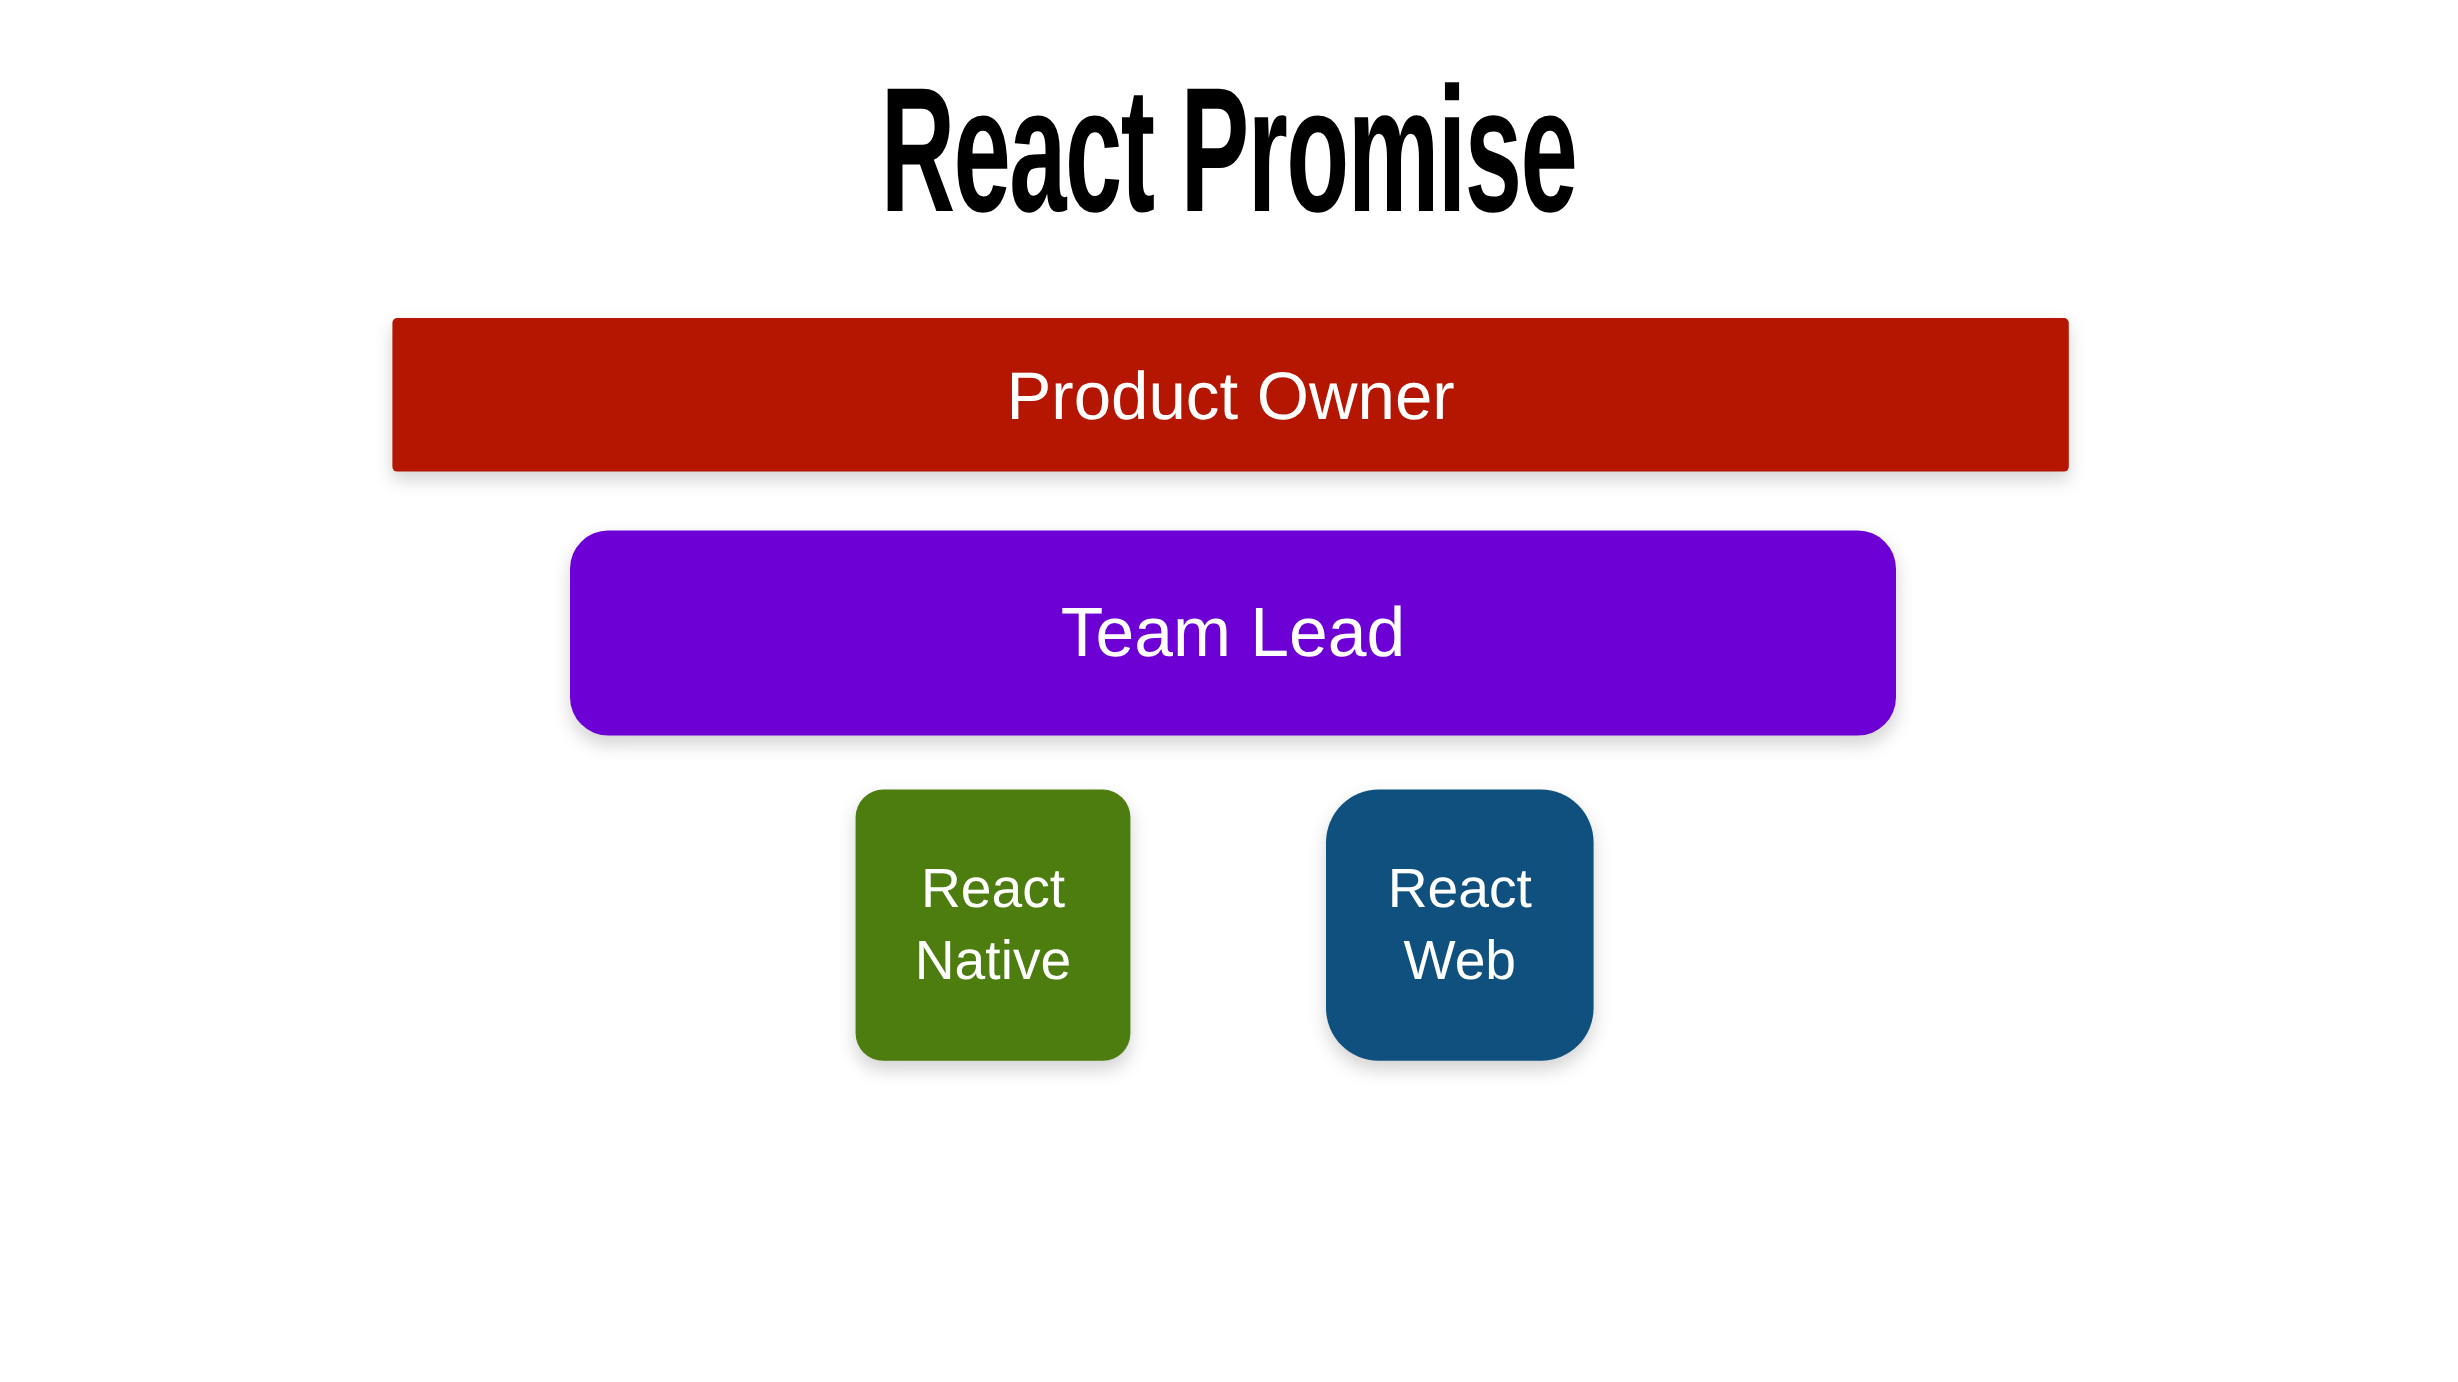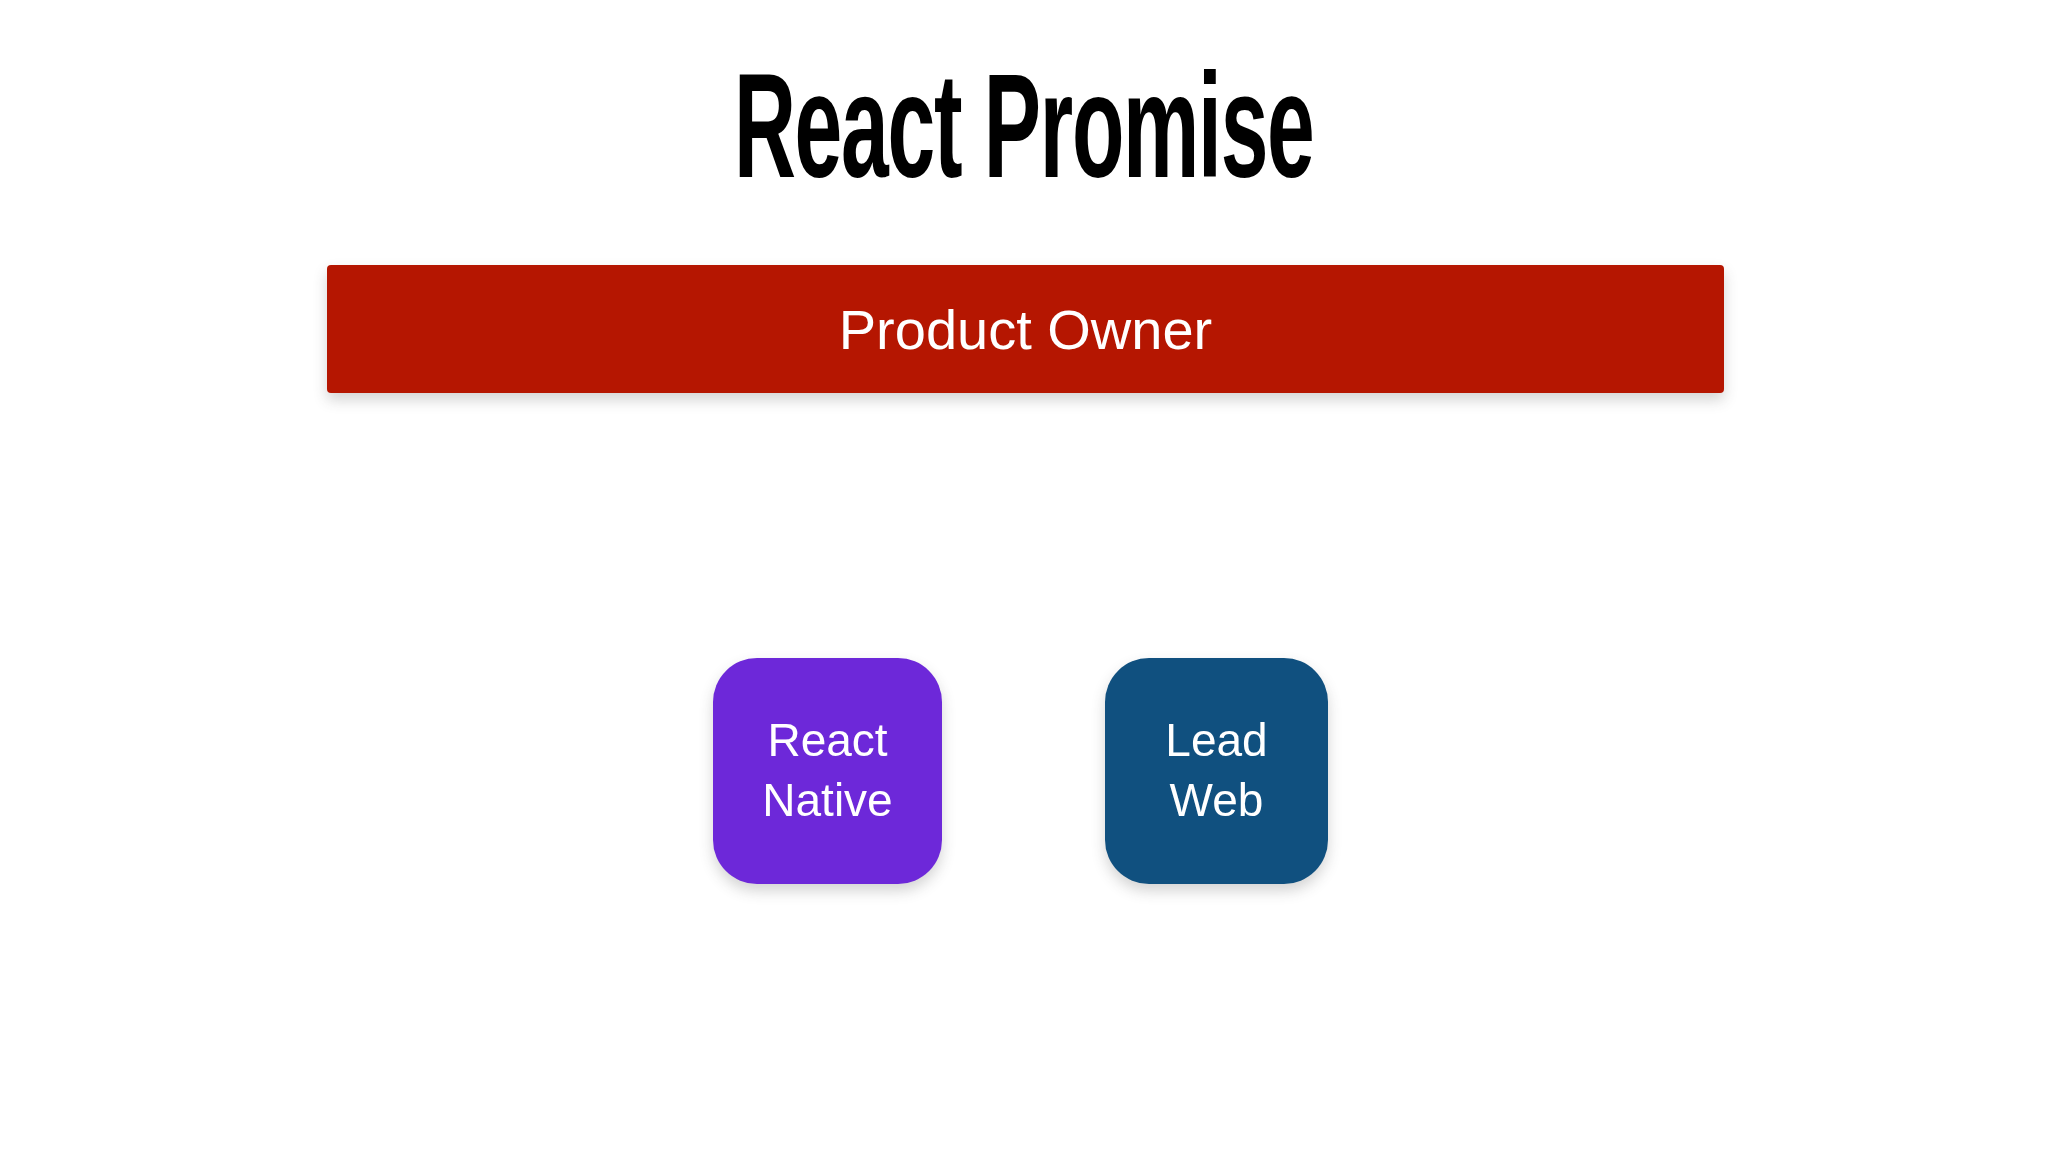--- a/index.html
+++ b/index.html
@@ -89,6 +89,9 @@
     <span class="node-label">Product Owner</span>
   </div>
 
+  <div class="node node-middle" style="background-color: rgb(109, 0, 212);">
+    <span class="node-label">Team Lead</span>
+  </div>
 
   <div class="node node-team node-team-native" style="background-color: #6d28d9;">
     <span class="node-label">React Native</span>

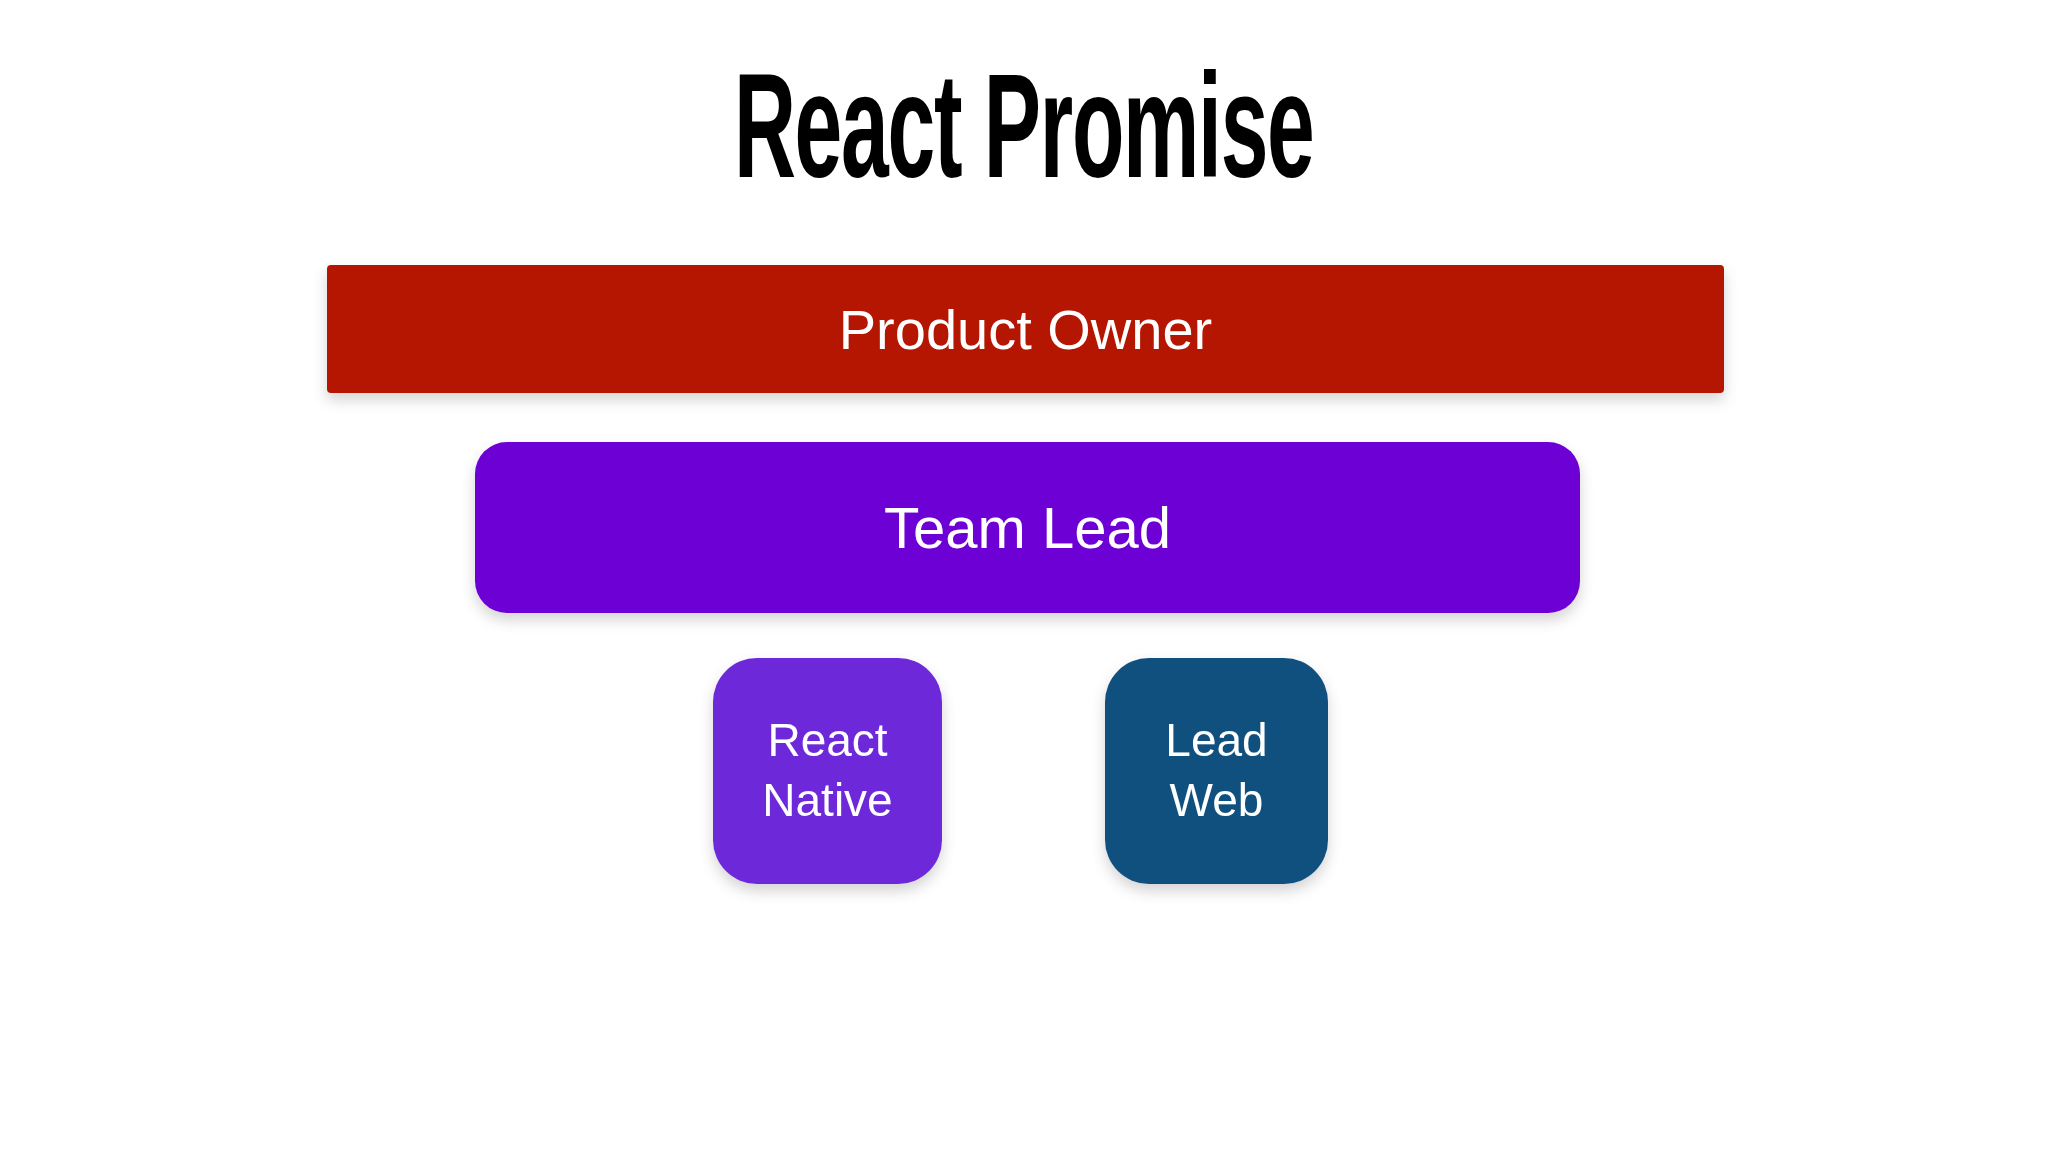--- a/index.html
+++ b/index.html
@@ -93,7 +93,7 @@
     <span class="node-label">Team Lead</span>
   </div>
 
-  <div class="node node-team node-team-native" style="background-color: #6d28d9;">
+  <div class="node node-team node-team-native" style="background-color: #4d7c0f; border-radius: 23px;">
     <span class="node-label">React Native</span>
   </div>
 

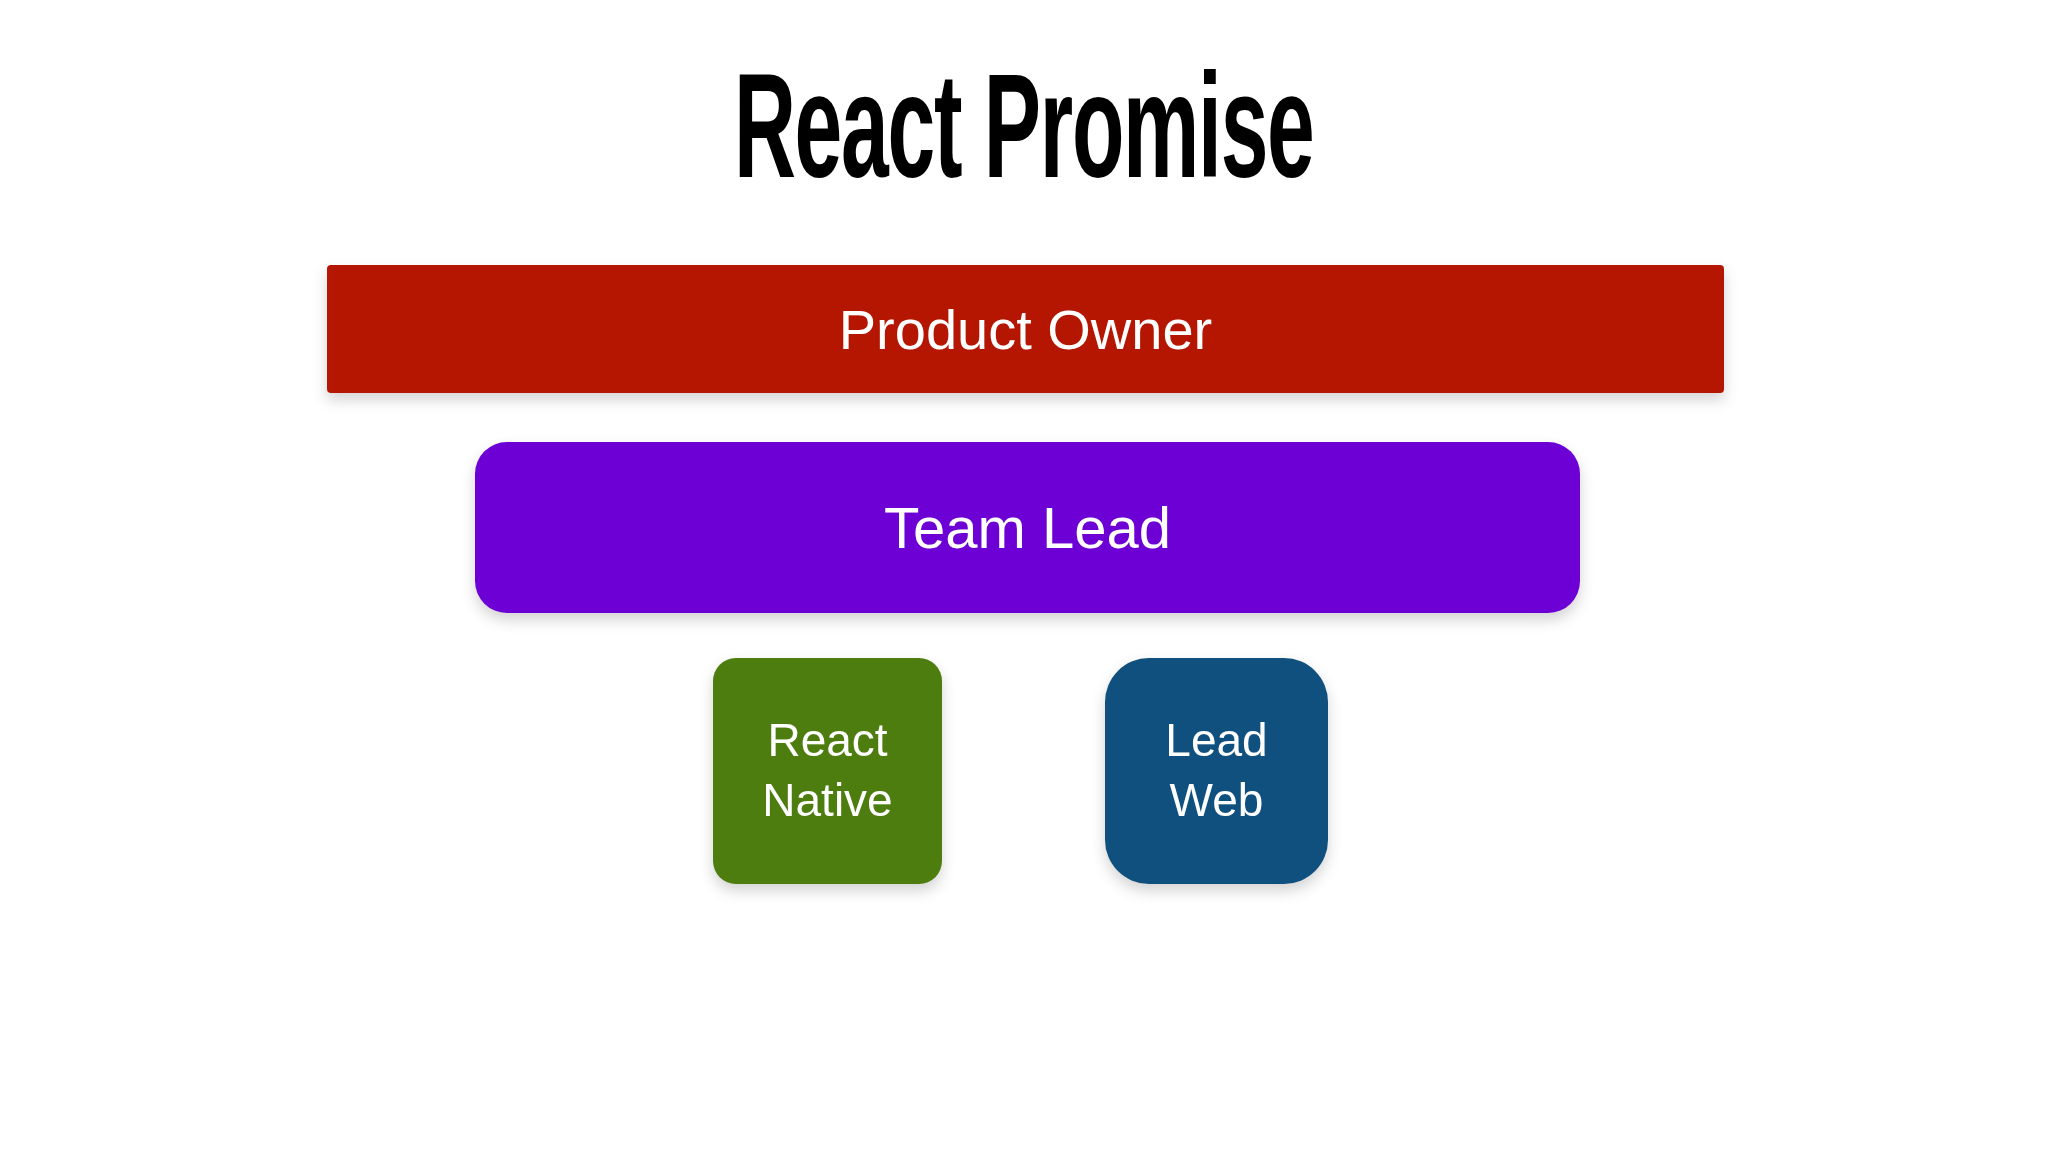--- a/index.html
+++ b/index.html
@@ -98,7 +98,7 @@
   </div>
 
   <div class="node node-team node-team-web" style="background-color: rgb(16, 80, 127);">
-    <span class="node-label">Lead Web</span>
+    <span class="node-label">React Web</span>
   </div>
 
 </div>

